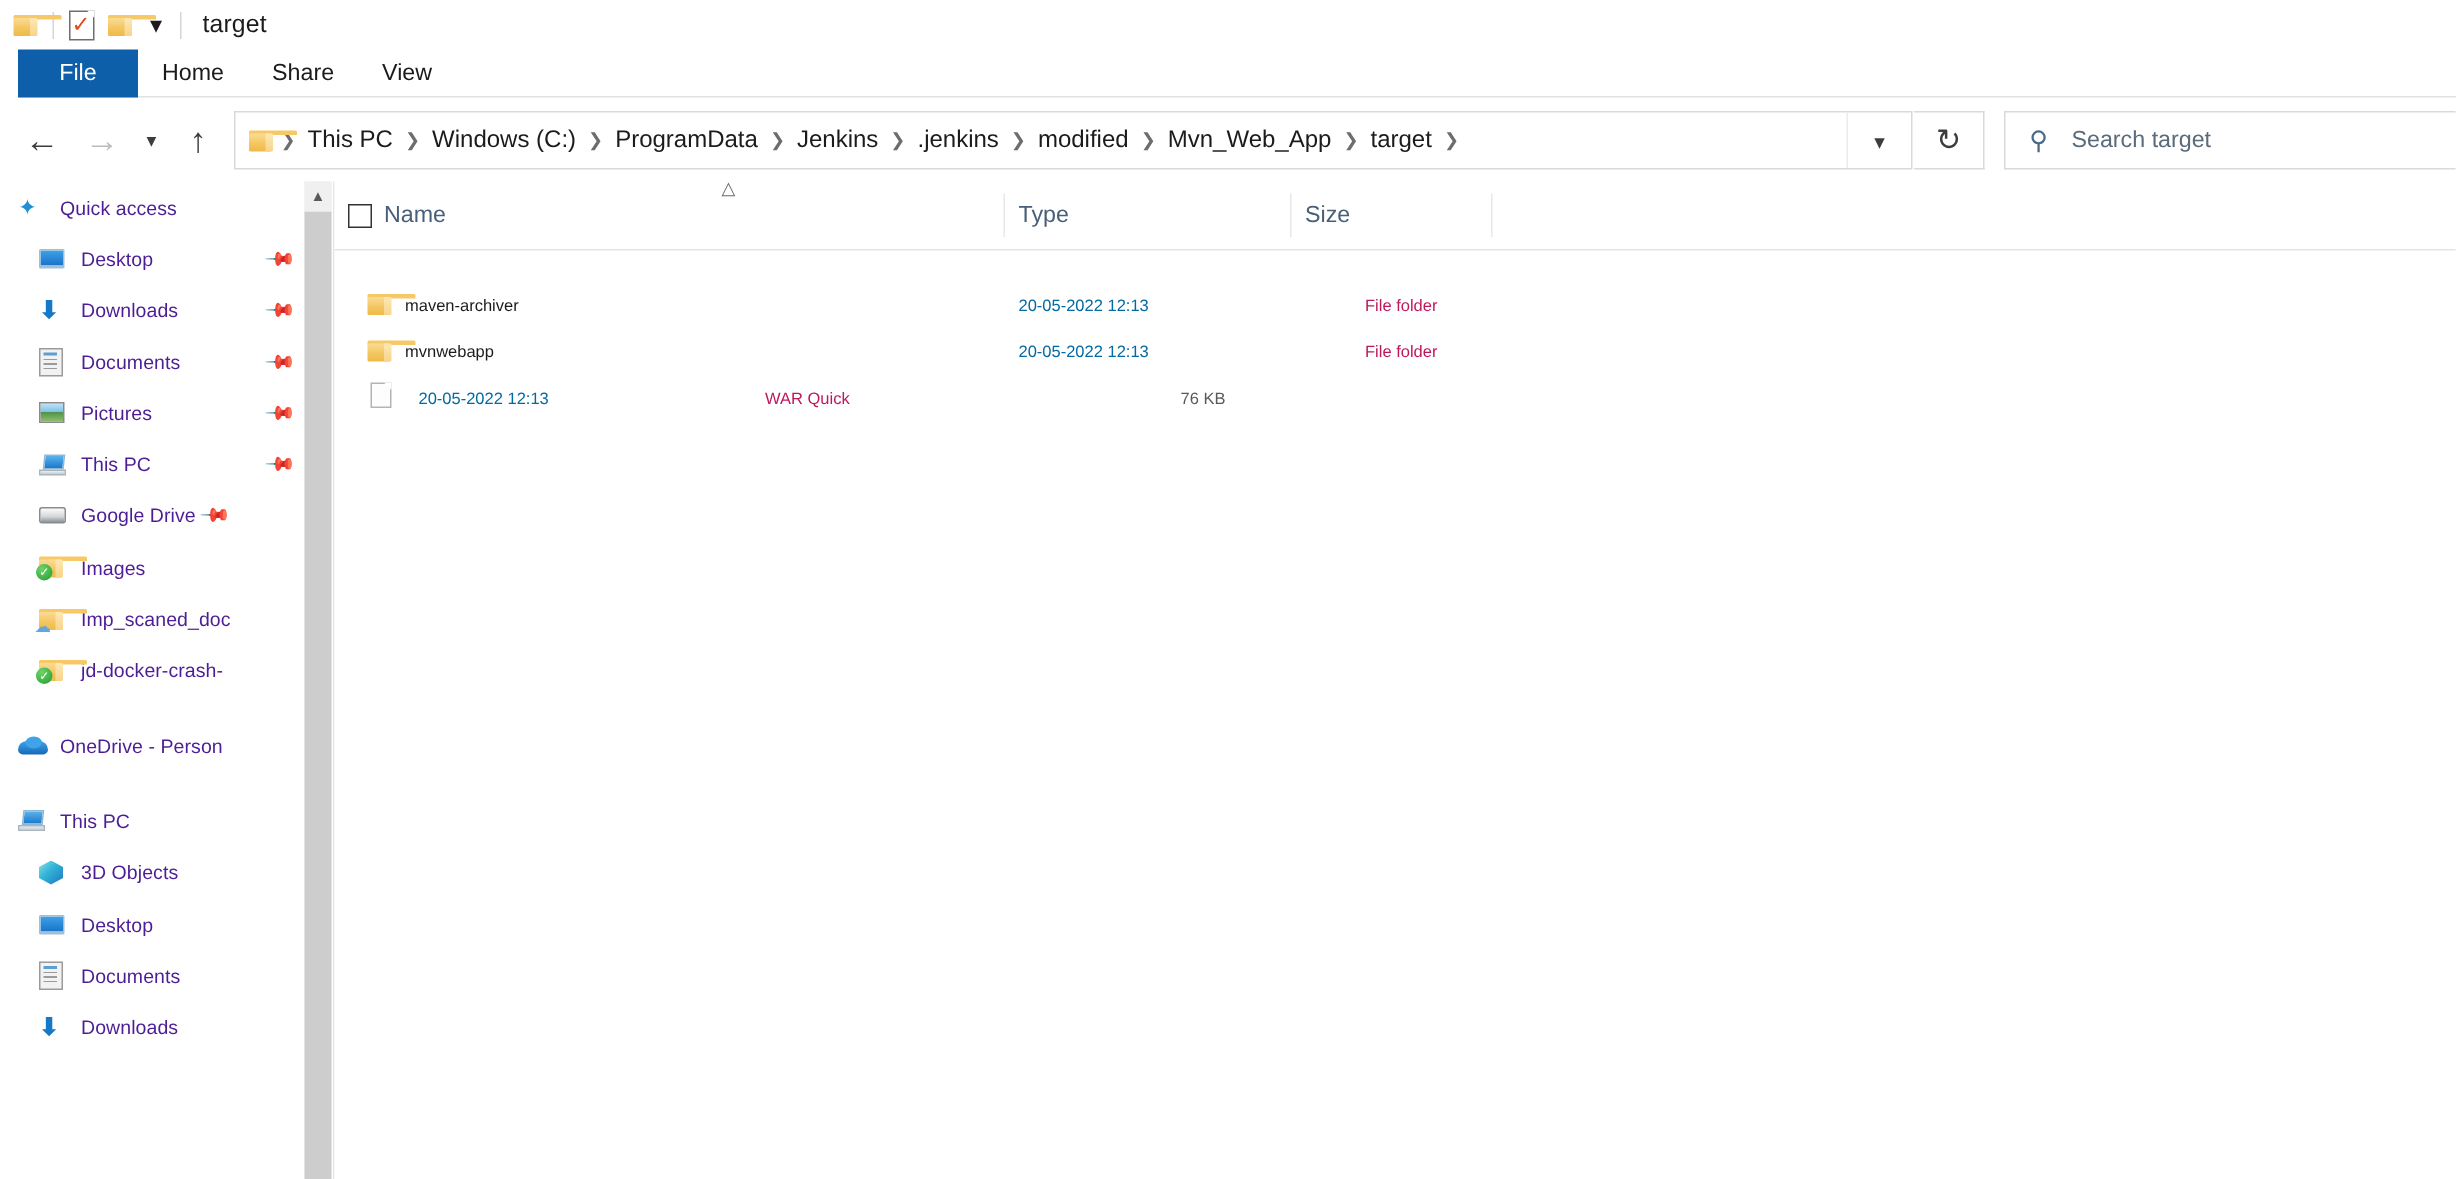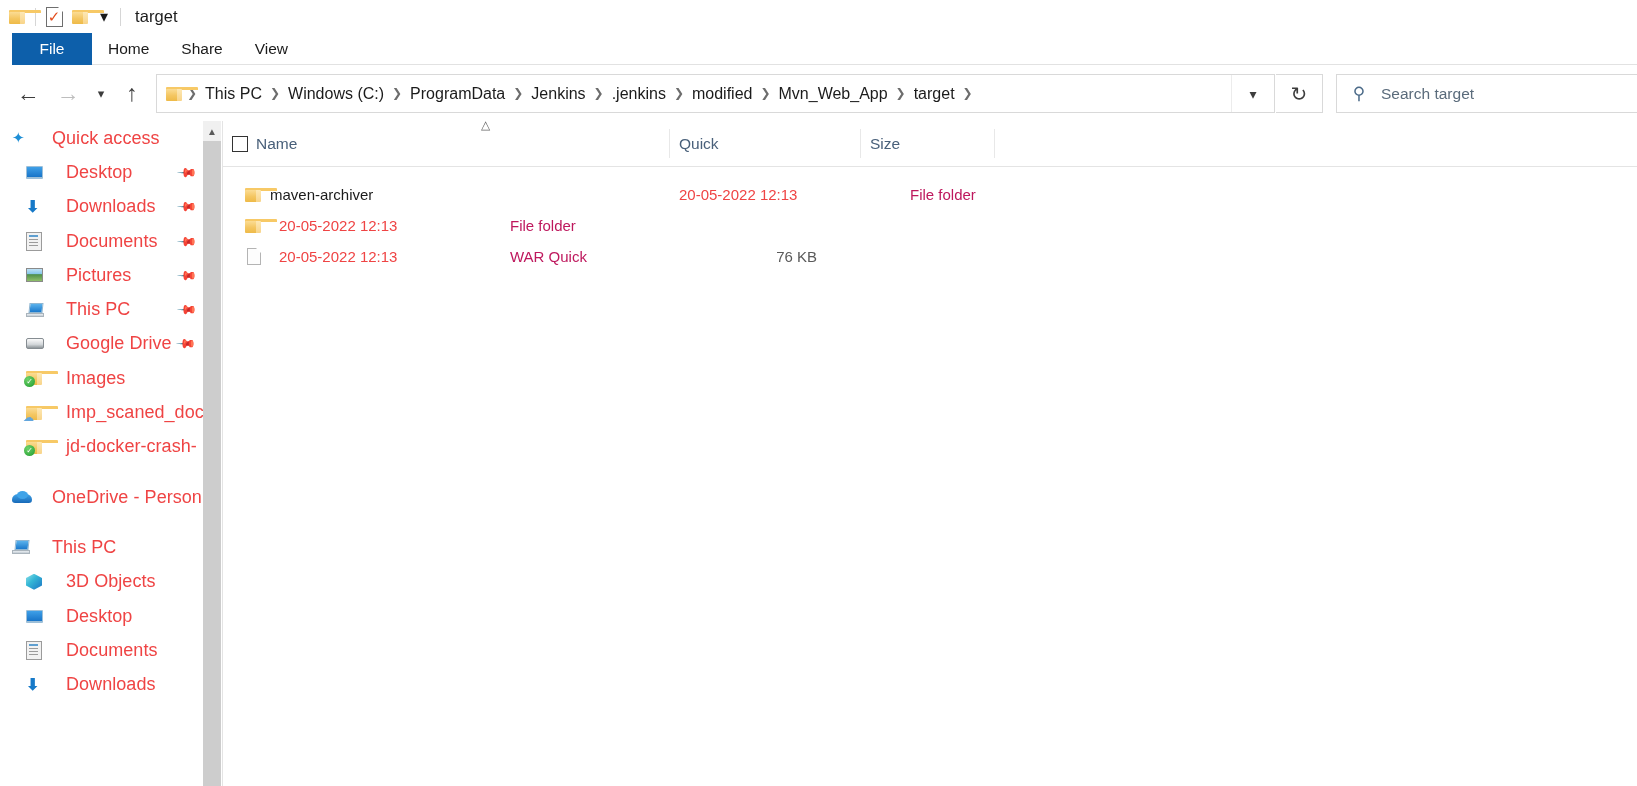--- a/index.html
+++ b/index.html
@@ -243,9 +243,9 @@
     flex: 0 0 24px;
   }
   .navitem .lbl {
-    font-size: 18px;
-    color: #ef4444;
-    margin-left: 16px;
+    font-size: 13px;
+    color: #4c1d95;
+    margin-left: 4px;
     letter-spacing: .05px;
   }
   .pin {

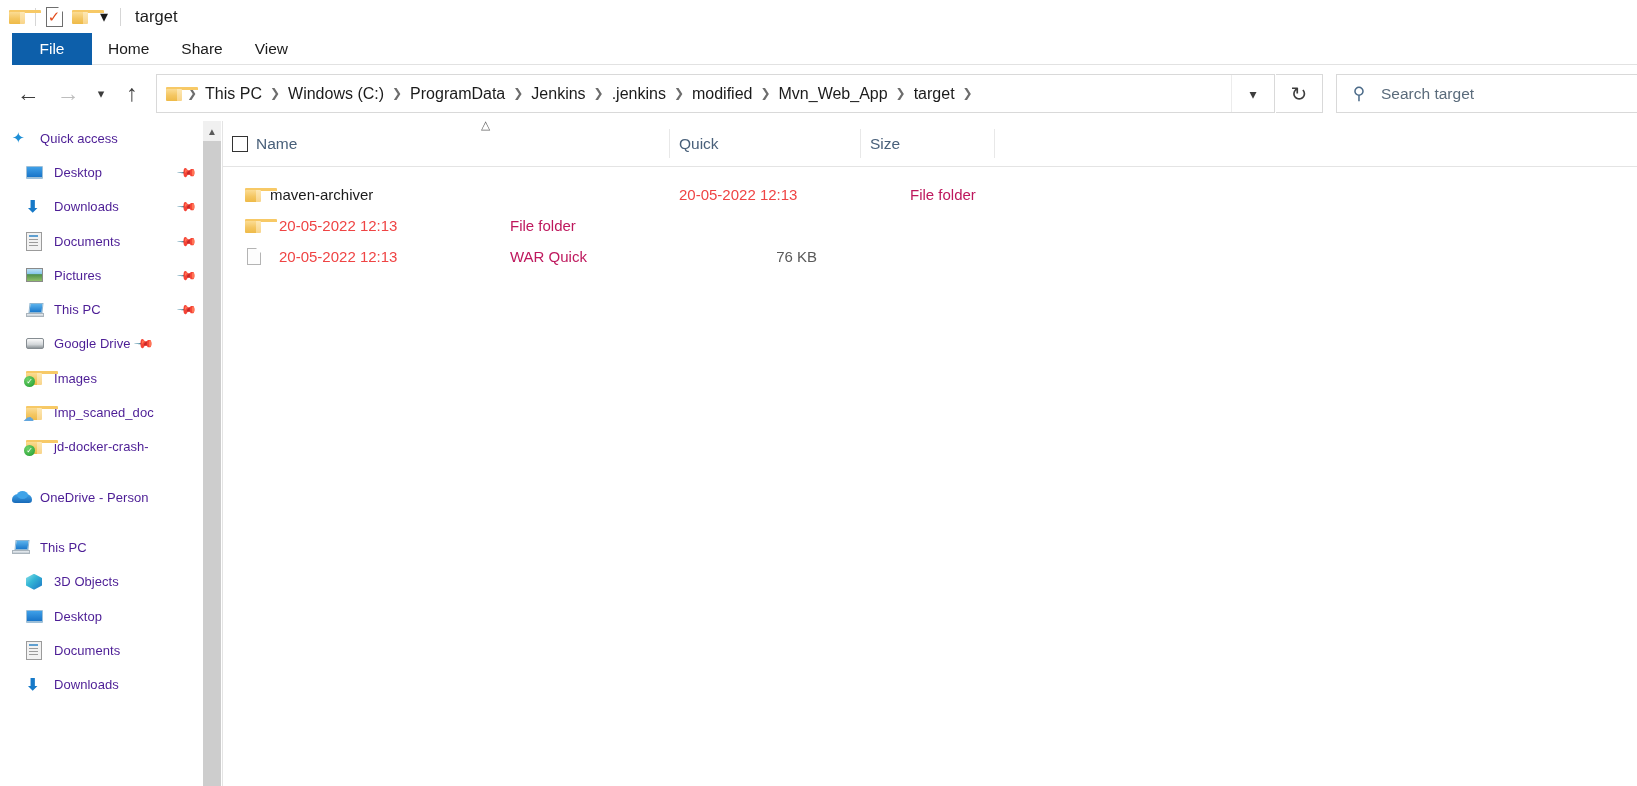--- a/index.html
+++ b/index.html
@@ -707,7 +707,7 @@
       <span class="divider"></span>
     </div>
     <div class="col col-type">
-      <span>Quick</span>
+      <span>Type</span>
       <span class="divider"></span>
     </div>
     <div class="col col-size">

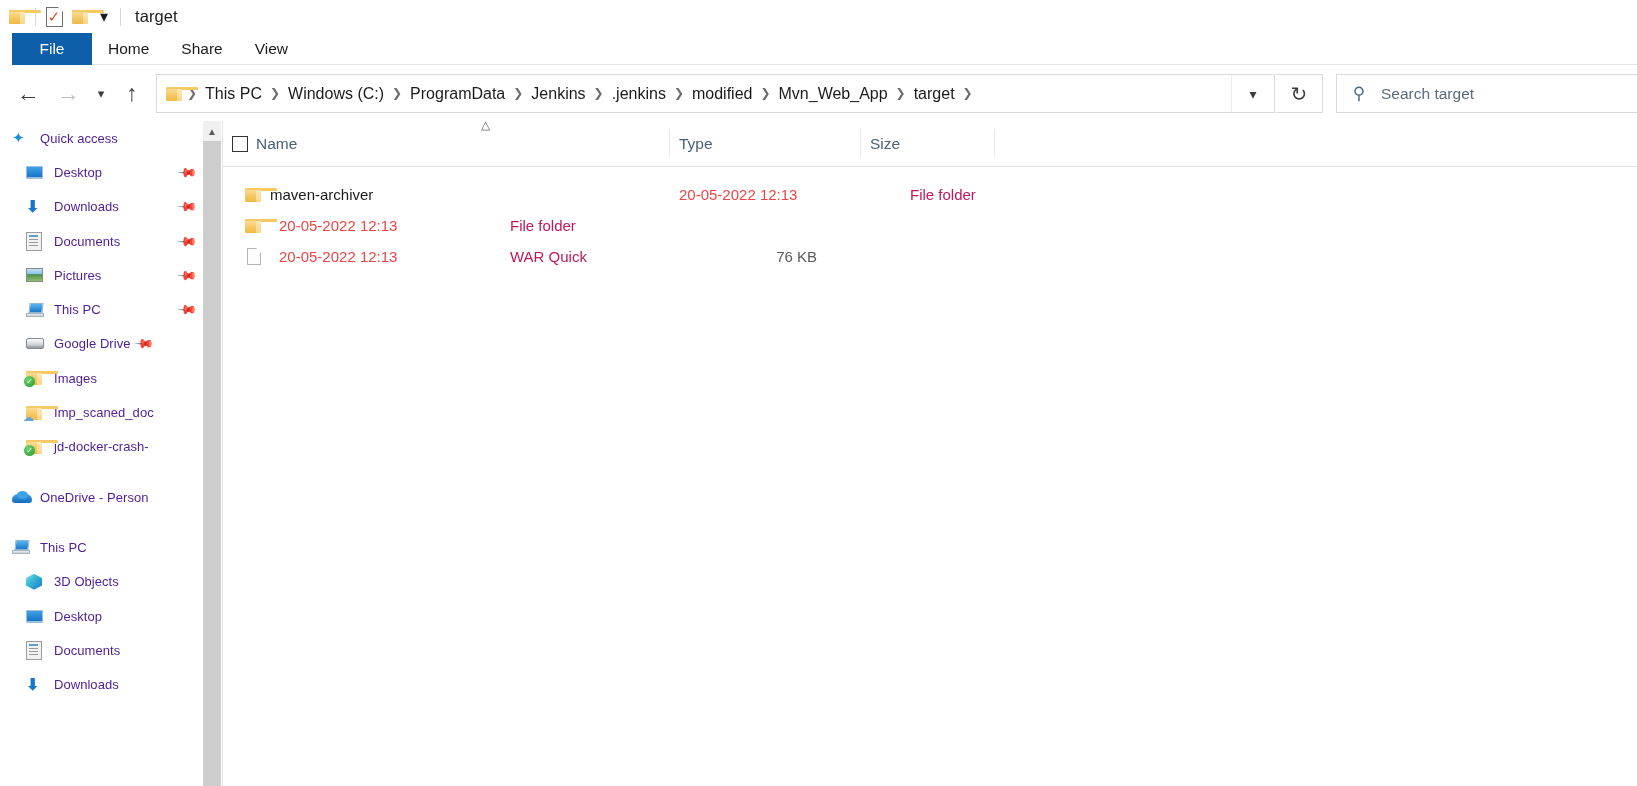--- a/index.html
+++ b/index.html
@@ -440,9 +440,9 @@
 
   .row {
     display: flex;
-    align-items: center;
+    align-items: flex-end;
     height: 31px;
-    font-size: 15px;
+    font-size: 11px;
   }
   .cell { display: flex; align-items: center; box-sizing: border-box; white-space: nowrap; }
   .c-icon { width: 47px; justify-content: flex-end; padding-right: 9px; }

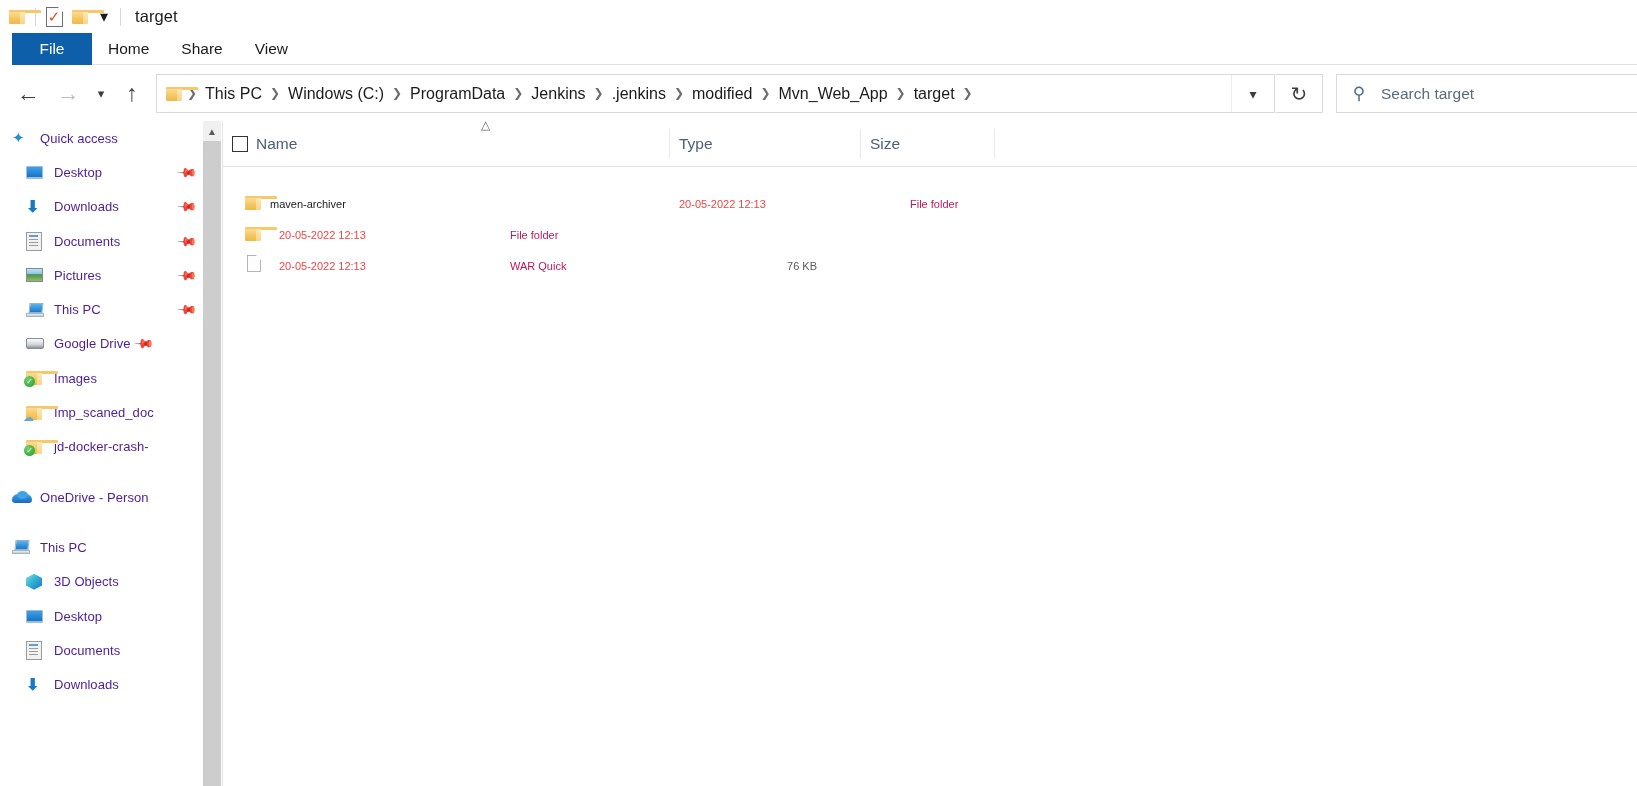--- a/index.html
+++ b/index.html
@@ -447,7 +447,7 @@
   .cell { display: flex; align-items: center; box-sizing: border-box; white-space: nowrap; }
   .c-icon { width: 47px; justify-content: flex-end; padding-right: 9px; }
   .c-name { width: 400px; color: #1b1b1b; }
-  .c-date { width: 231px; color: #ef4444; padding-left: 9px; }
+  .c-date { width: 231px; color: #0369a1; padding-left: 9px; }
   .c-type { width: 191px; color: #be185d; padding-left: 9px; }
   .c-size { width: 125px; color: #5a5a5a; justify-content: flex-end; }
 

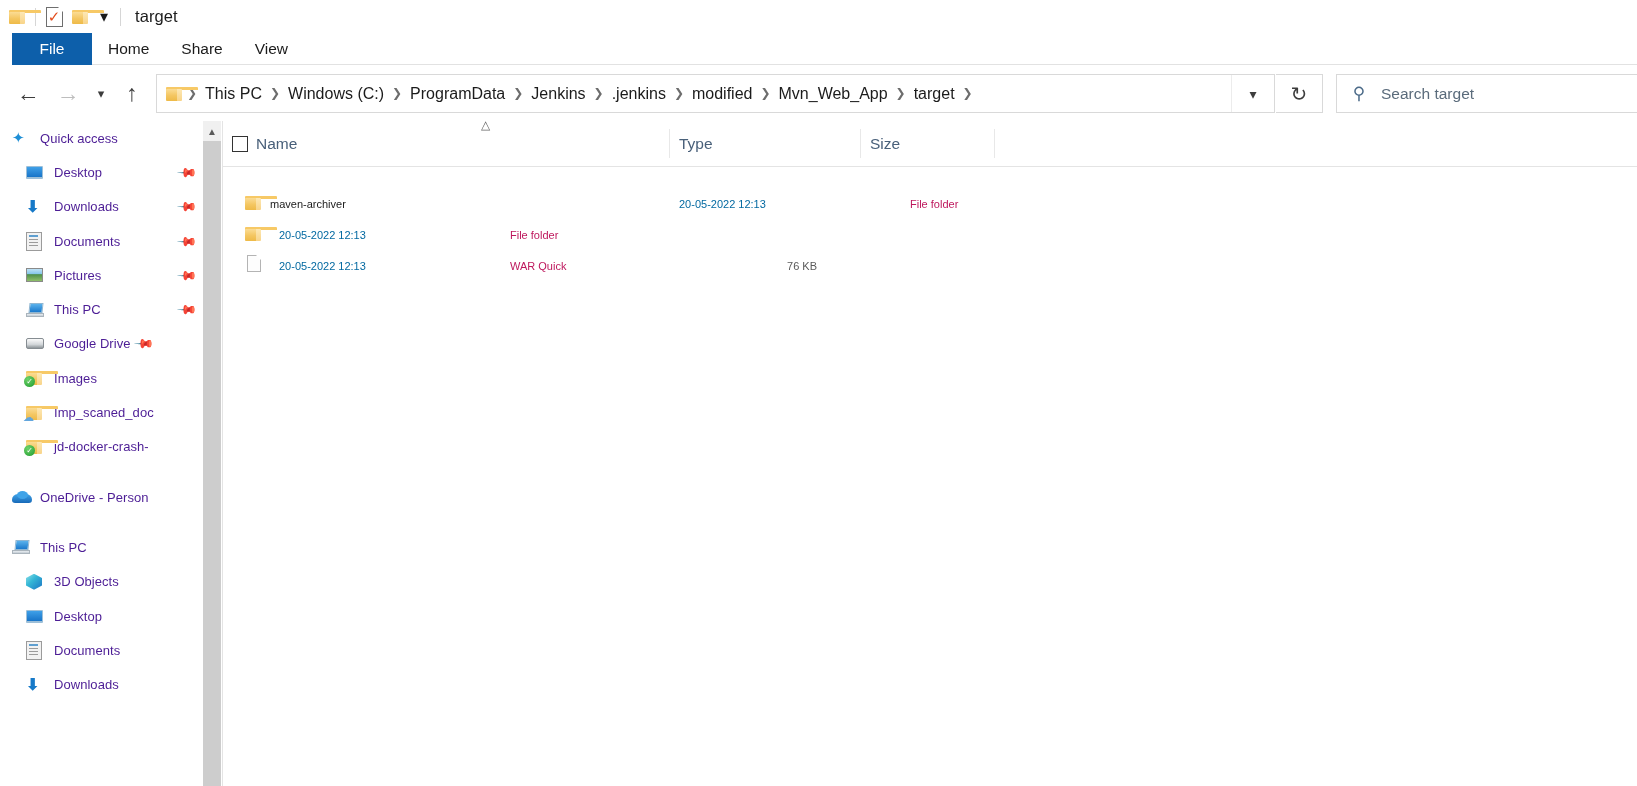--- a/index.html
+++ b/index.html
@@ -740,6 +740,7 @@
           <i class="fold"></i>
         </span>
     </div>
+    <div class="cell c-name">mvnwebapp</div>
     <div class="cell c-date">20-05-2022 12:13</div>
     <div class="cell c-type">File folder</div>
     <div class="cell c-size"></div>

